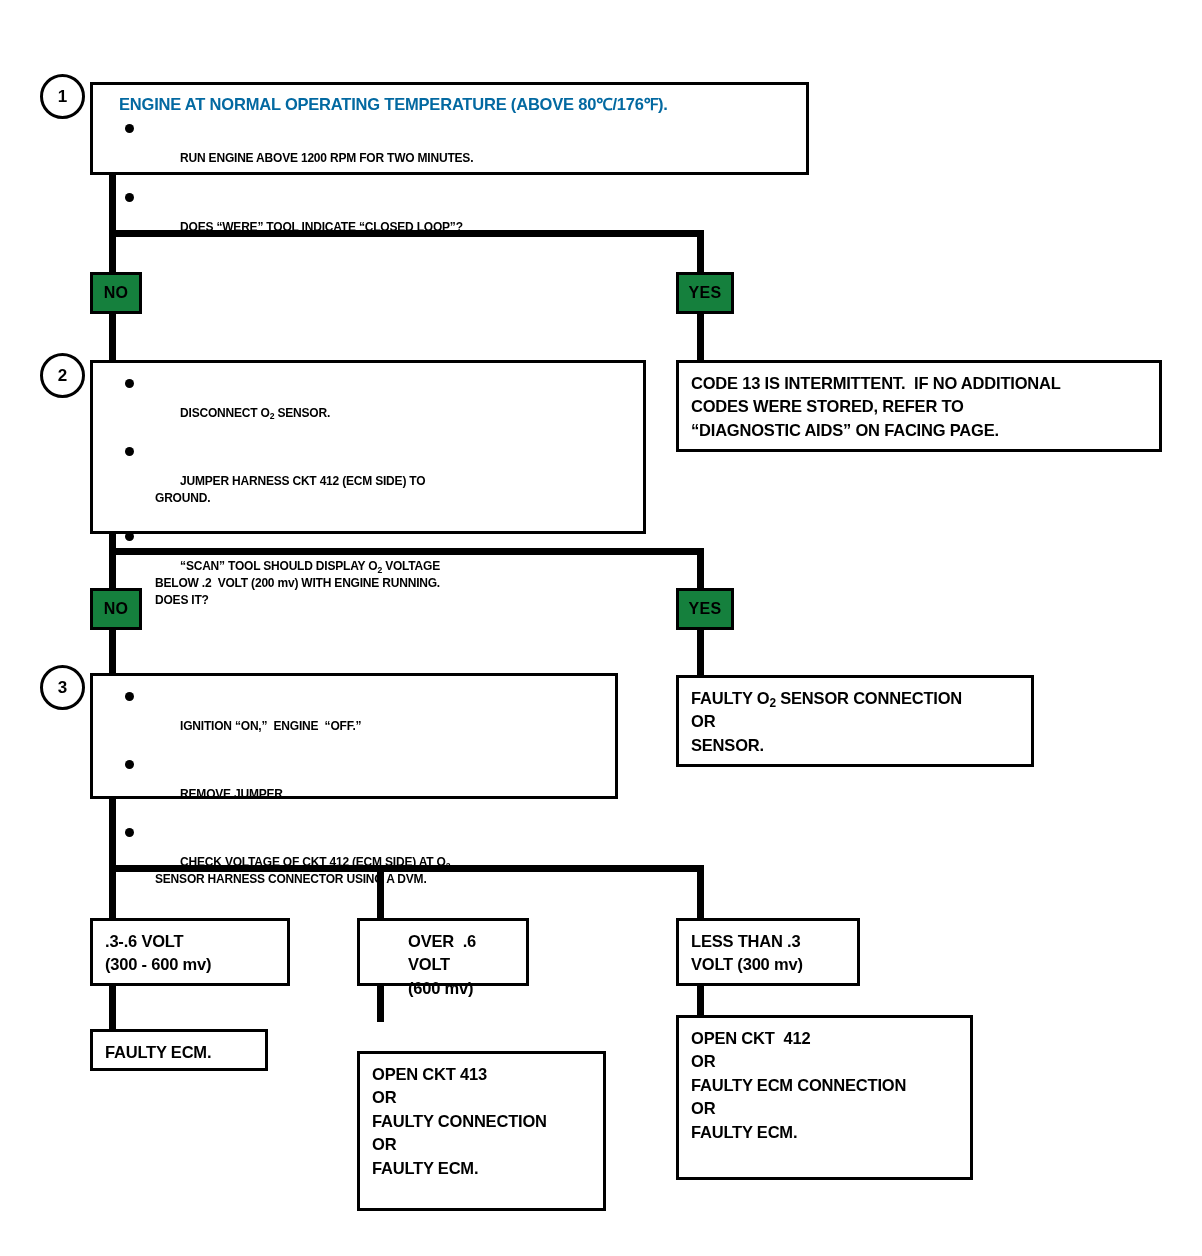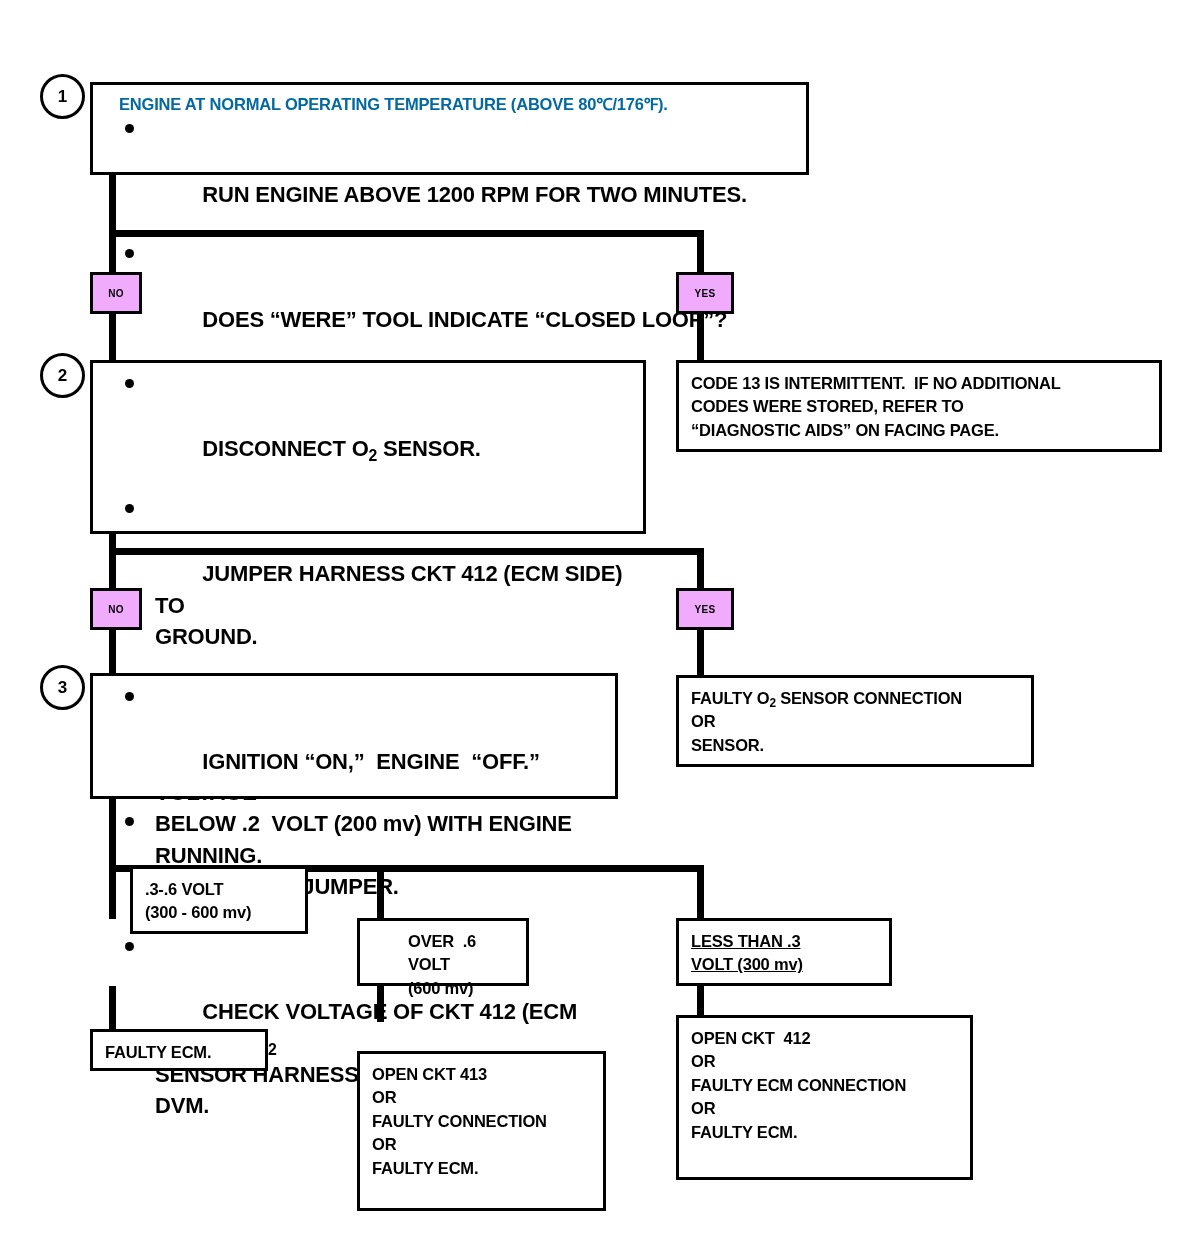--- a/index.html
+++ b/index.html
@@ -59,7 +59,7 @@
     padding-left: 36px;
     font-family: "Liberation Sans", sans-serif;
     font-weight: bold;
-    font-size: 22px;
+    font-size: 12px;
     line-height: 1.42;
     color: #000;
     letter-spacing: -0.2px;

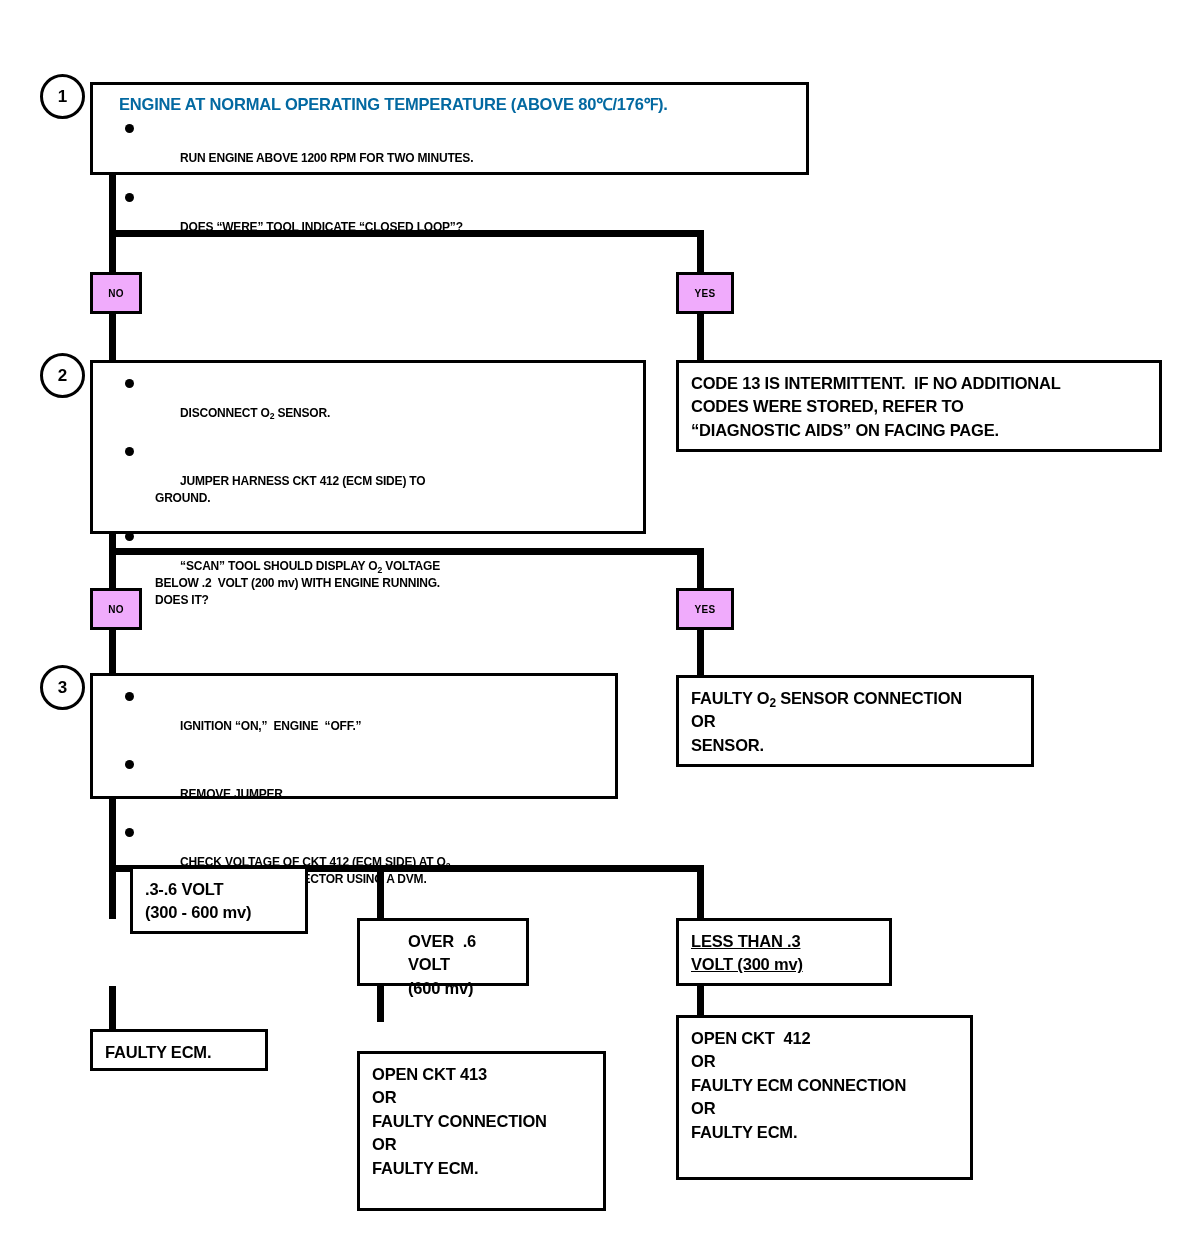--- a/index.html
+++ b/index.html
@@ -90,7 +90,7 @@
   
   .tag {
     position: absolute;
-    background: #f0abfc;
+    background: #15803d;
     border: 3px solid #000000;
     box-sizing: border-box;
     display: flex;
@@ -98,7 +98,7 @@
     justify-content: center;
     font-family: "Liberation Sans", sans-serif;
     font-weight: bold;
-    font-size: 10px;
+    font-size: 16px;
     letter-spacing: 0.3px;
     color: #000000;
     z-index: 8;

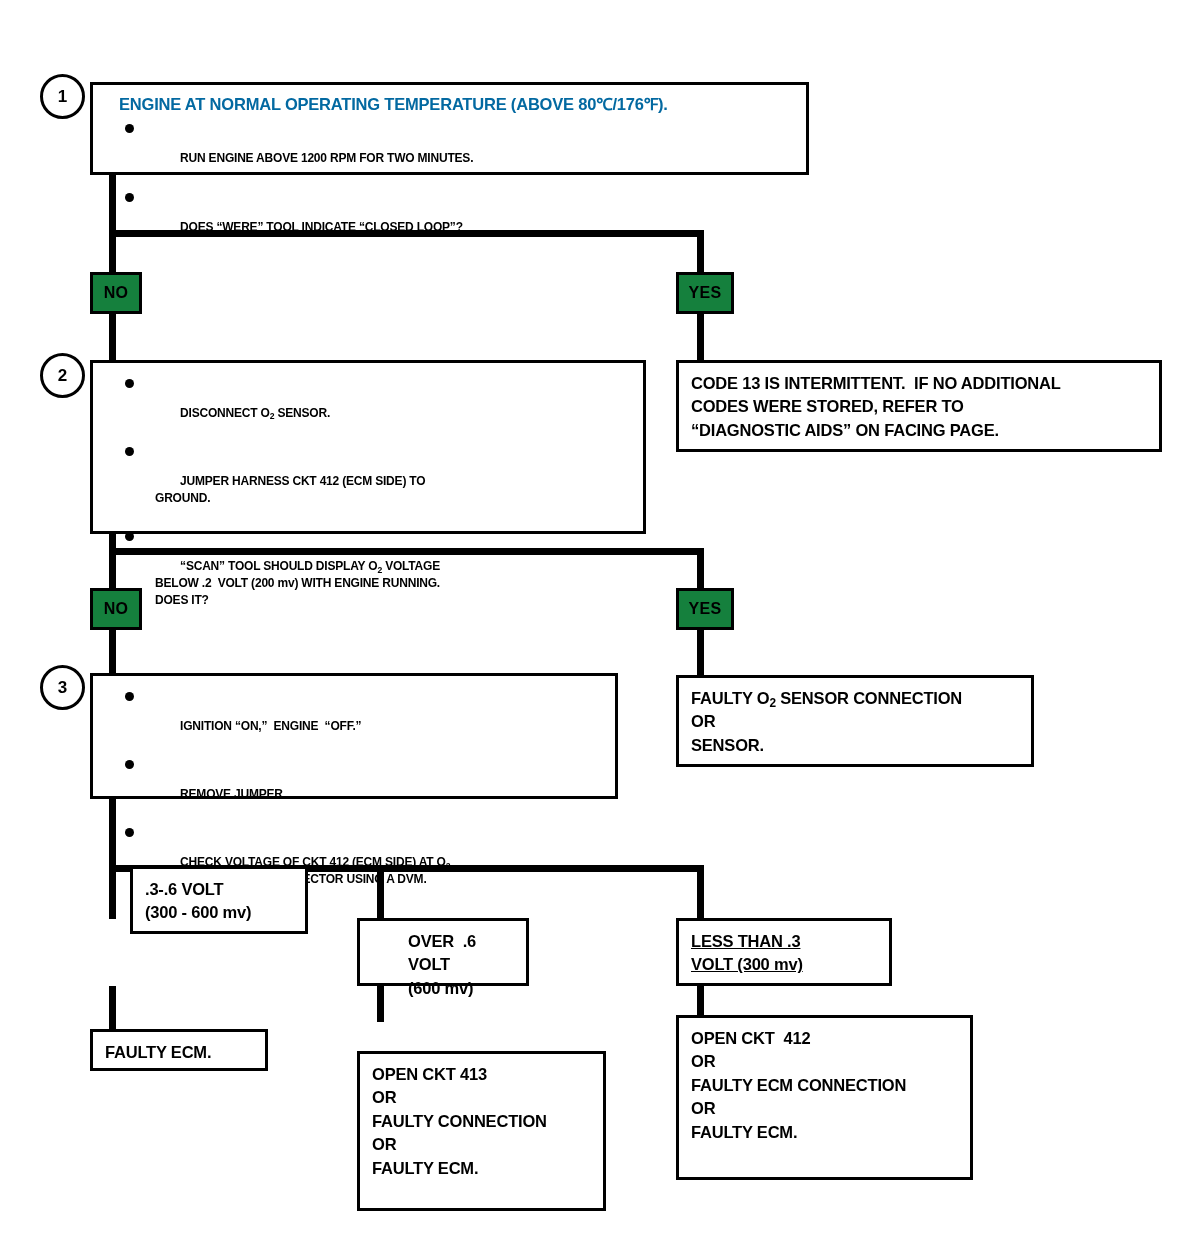--- a/index.html
+++ b/index.html
@@ -216,7 +216,7 @@
   <div class="vline" style="left:377px; top:865px; height:55px;"></div>
   <div class="vline" style="left:697px; top:865px; height:55px;"></div>
 
-  <div class="box" style="left:90px; top:866px; width:178px; height:68px;margin-left:40px;">
+  <div class="box" style="left:90px; top:918px; width:200px; height:68px;">
     <div class="txt pad">.3-.6 VOLT
 (300 - 600 mv)</div>
   </div>

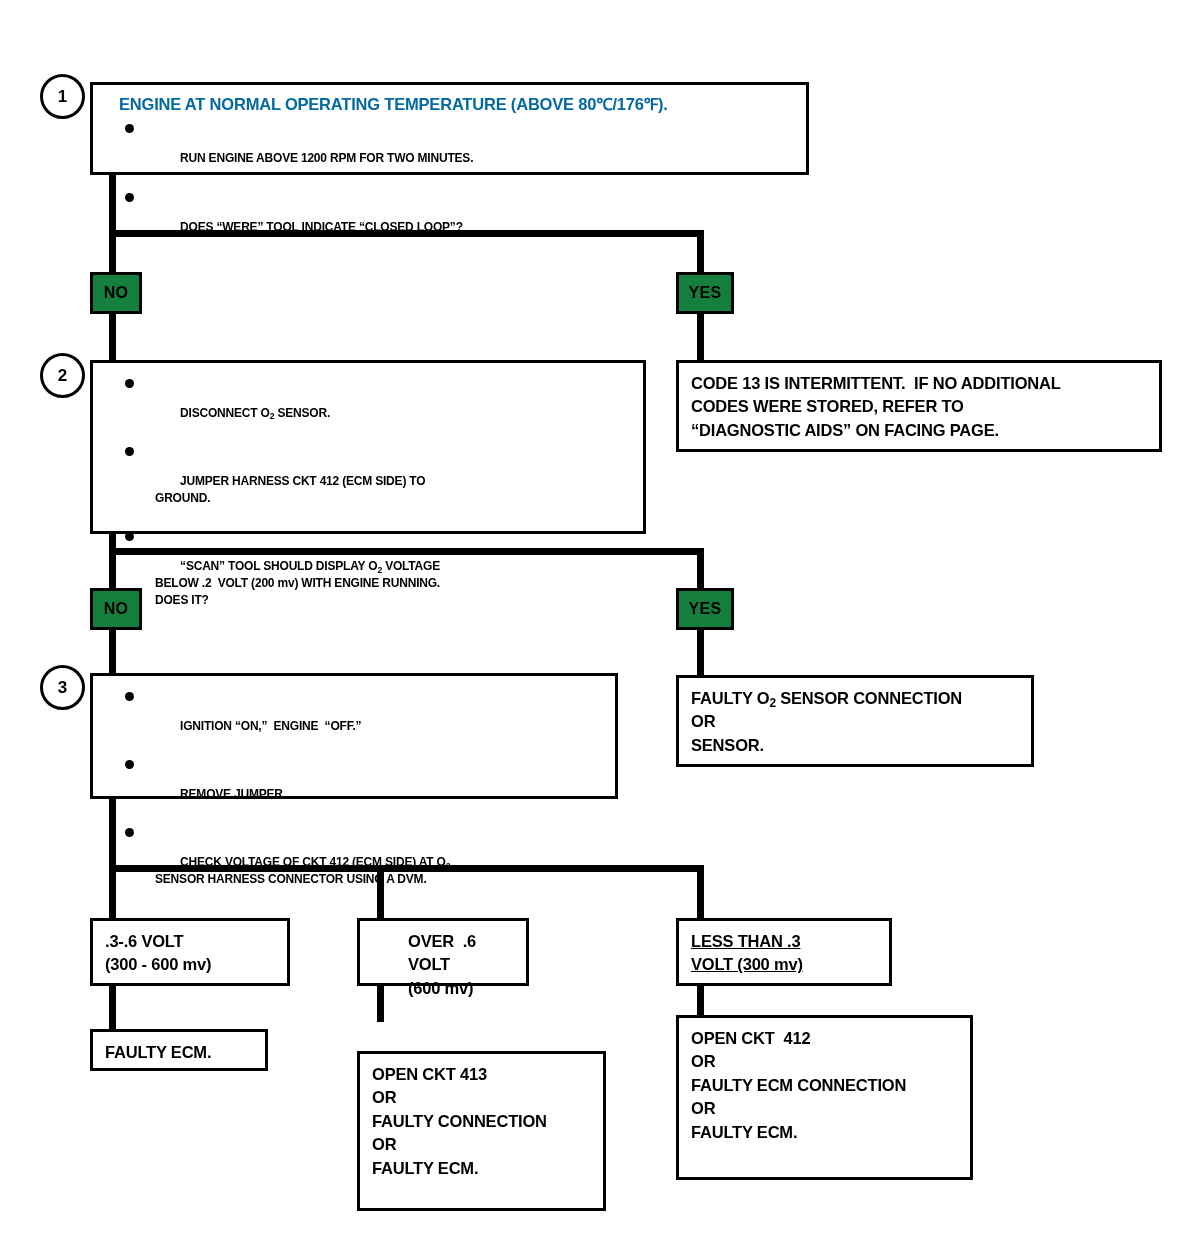--- a/index.html
+++ b/index.html
@@ -224,7 +224,7 @@
     <div class="txt pad">OVER  .6  VOLT
 (600 mv)</div>
   </div>
-  <div class="box" style="left:676px; top:918px; width:216px; height:68px;text-decoration:underline;">
+  <div class="box" style="left:676px; top:918px; width:184px; height:68px;">
     <div class="txt pad">LESS THAN .3
 VOLT (300 mv)</div>
   </div>

